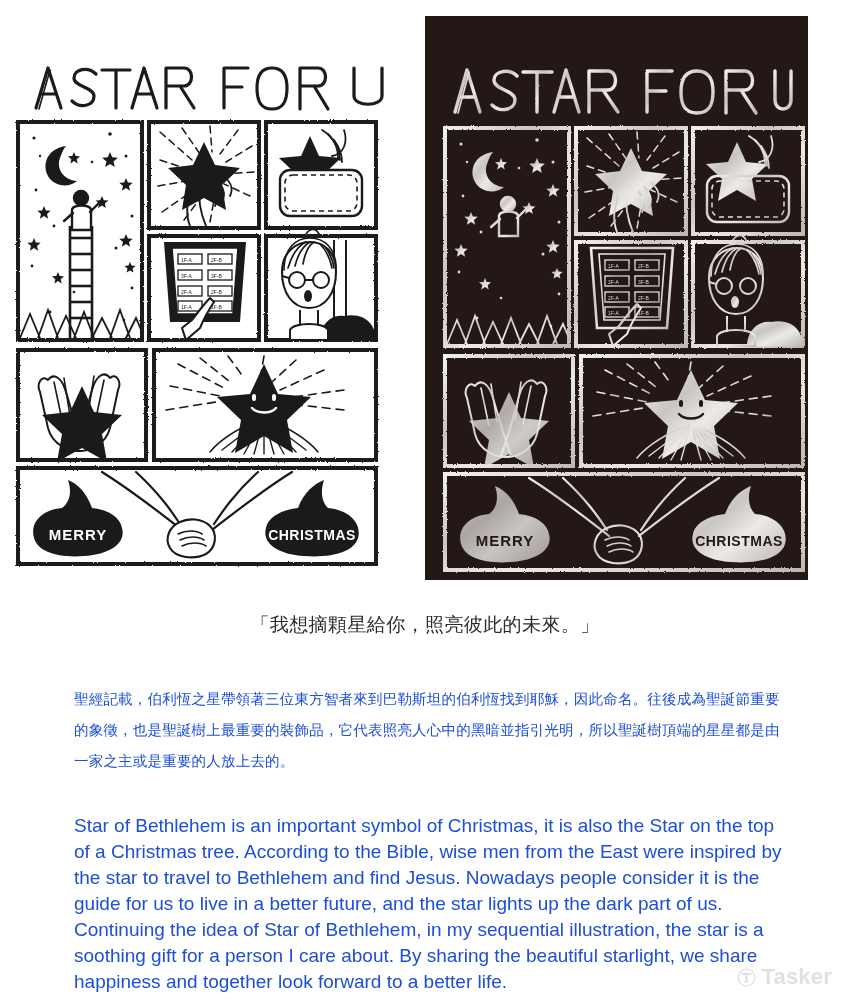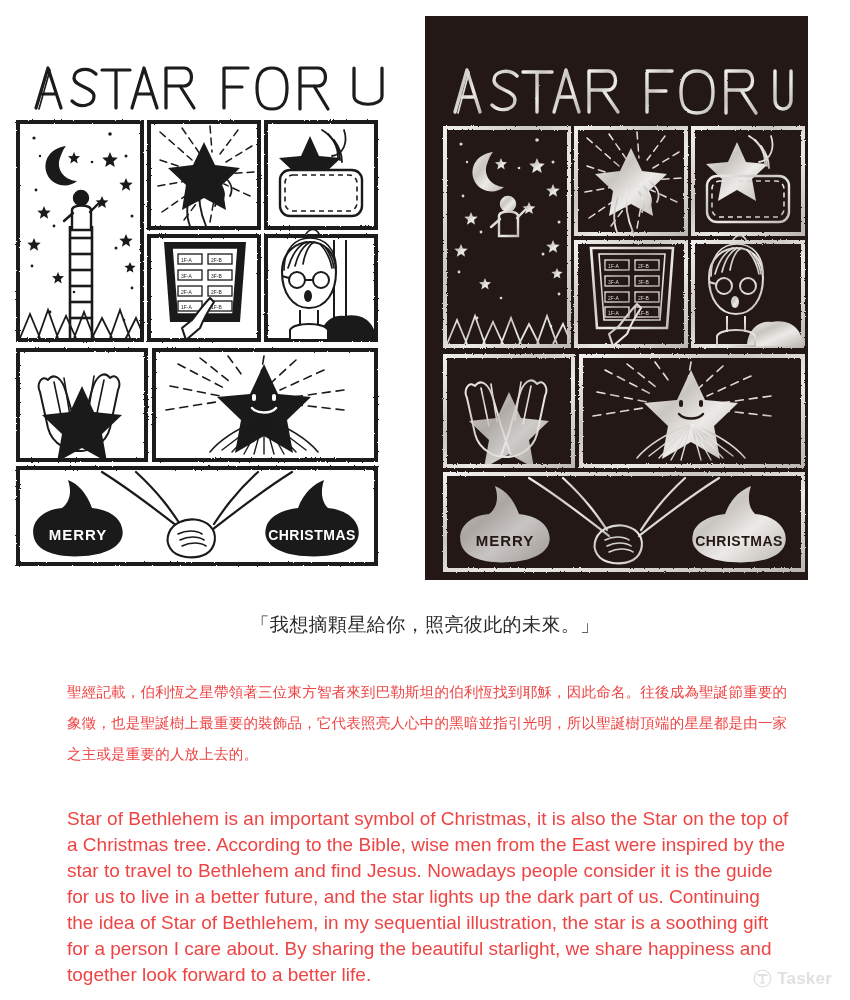--- a/index.html
+++ b/index.html
@@ -64,8 +64,8 @@
   .para {
     font-size: 14.5px;
     line-height: 31px;
-    color: #ef4444;
-    margin: 9px;
+    color: #1d4ed8;
+    margin: 16px;
   }
   .para.cn { letter-spacing: .2px; }
   .para.en {

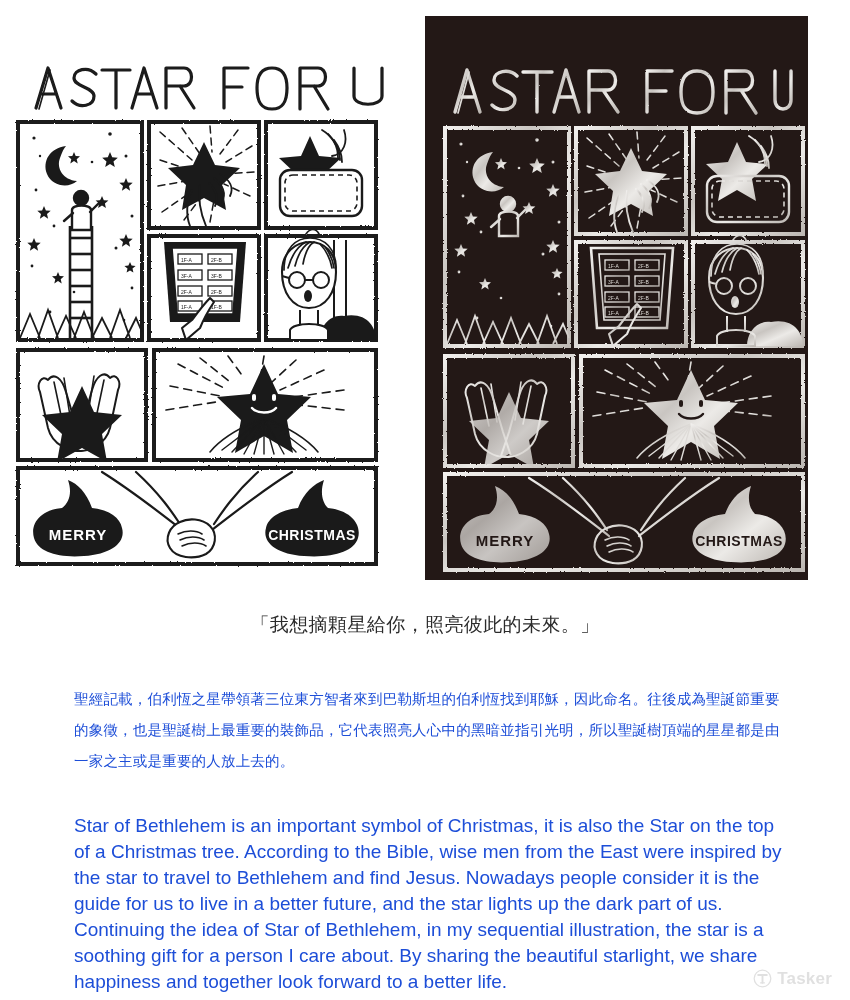--- a/index.html
+++ b/index.html
@@ -89,7 +89,7 @@
     flex: 0 0 19px;
   }
   .watermark .wm-text {
-    font-size: 17px;
+    font-size: 22px;
     font-weight: bold;
     color: #b7b7b7;
     letter-spacing: .2px;

